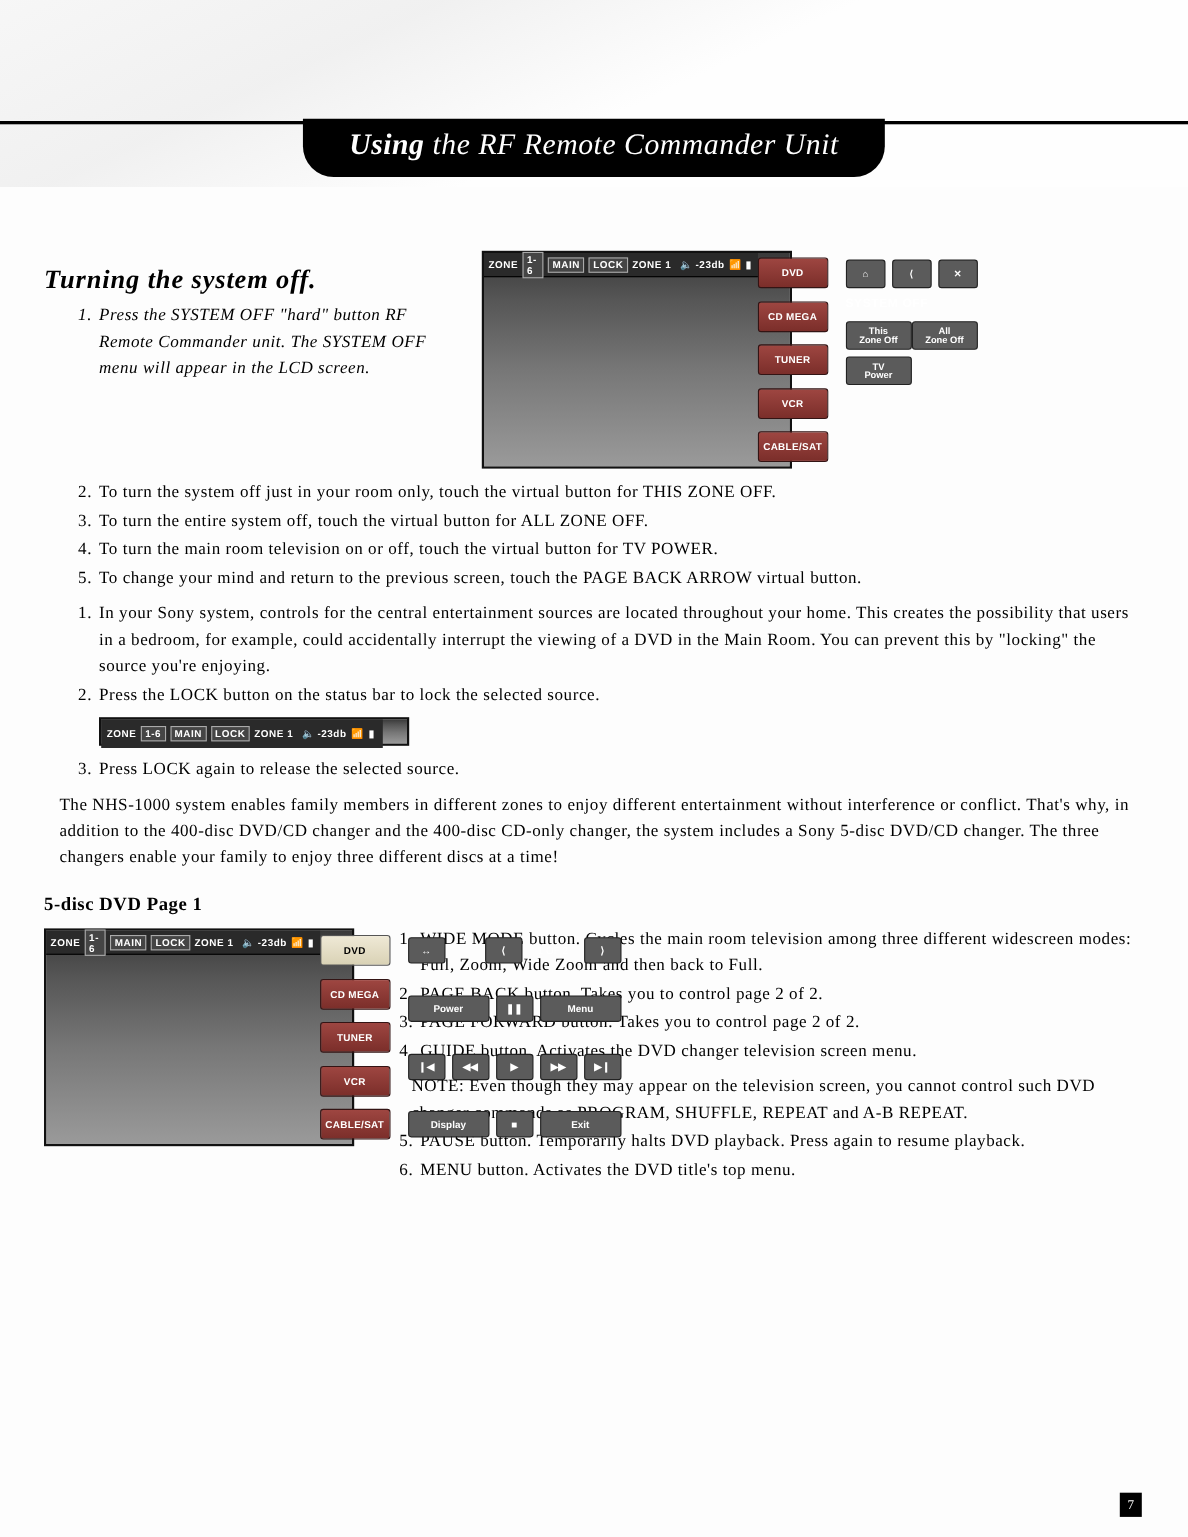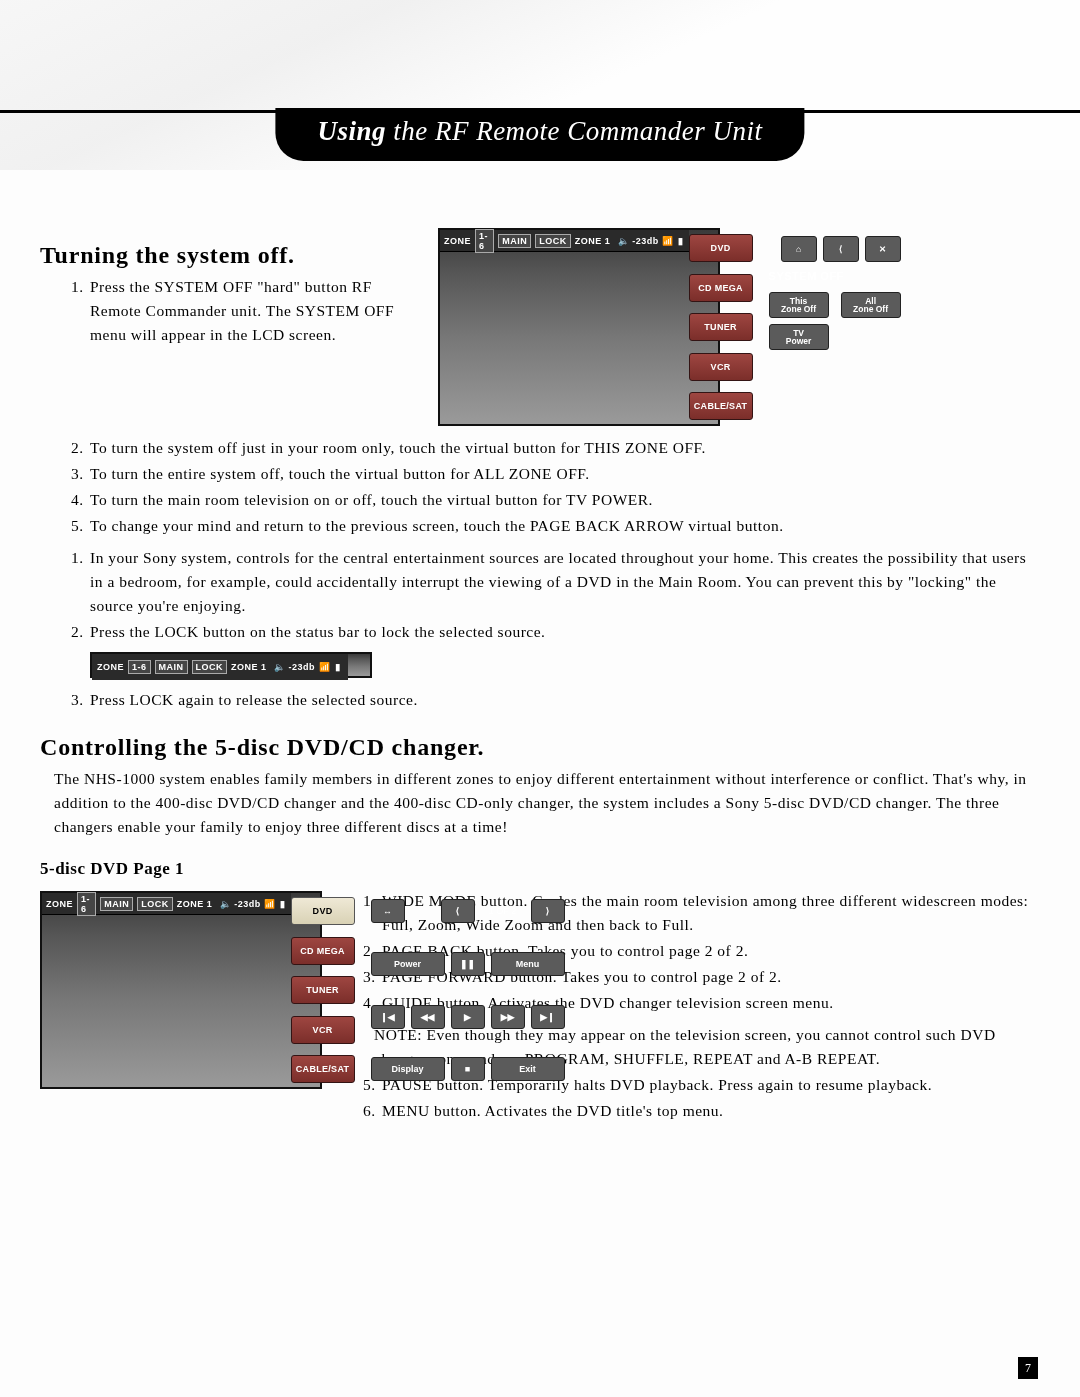--- a/index.html
+++ b/index.html
@@ -269,7 +269,7 @@
   <div class="content">
 
     <div class="row">
-      <div class="col-text" style="flex:1 1 0;">
+      <div class="col-text" style="flex:1 1 0;font-style:italic;">
         <h2>Turning the system off.</h2>
         <ol class="body-list">
           <li>Press the SYSTEM OFF "hard" button RF Remote Commander unit.  The SYSTEM OFF menu will appear in the LCD screen.</li>

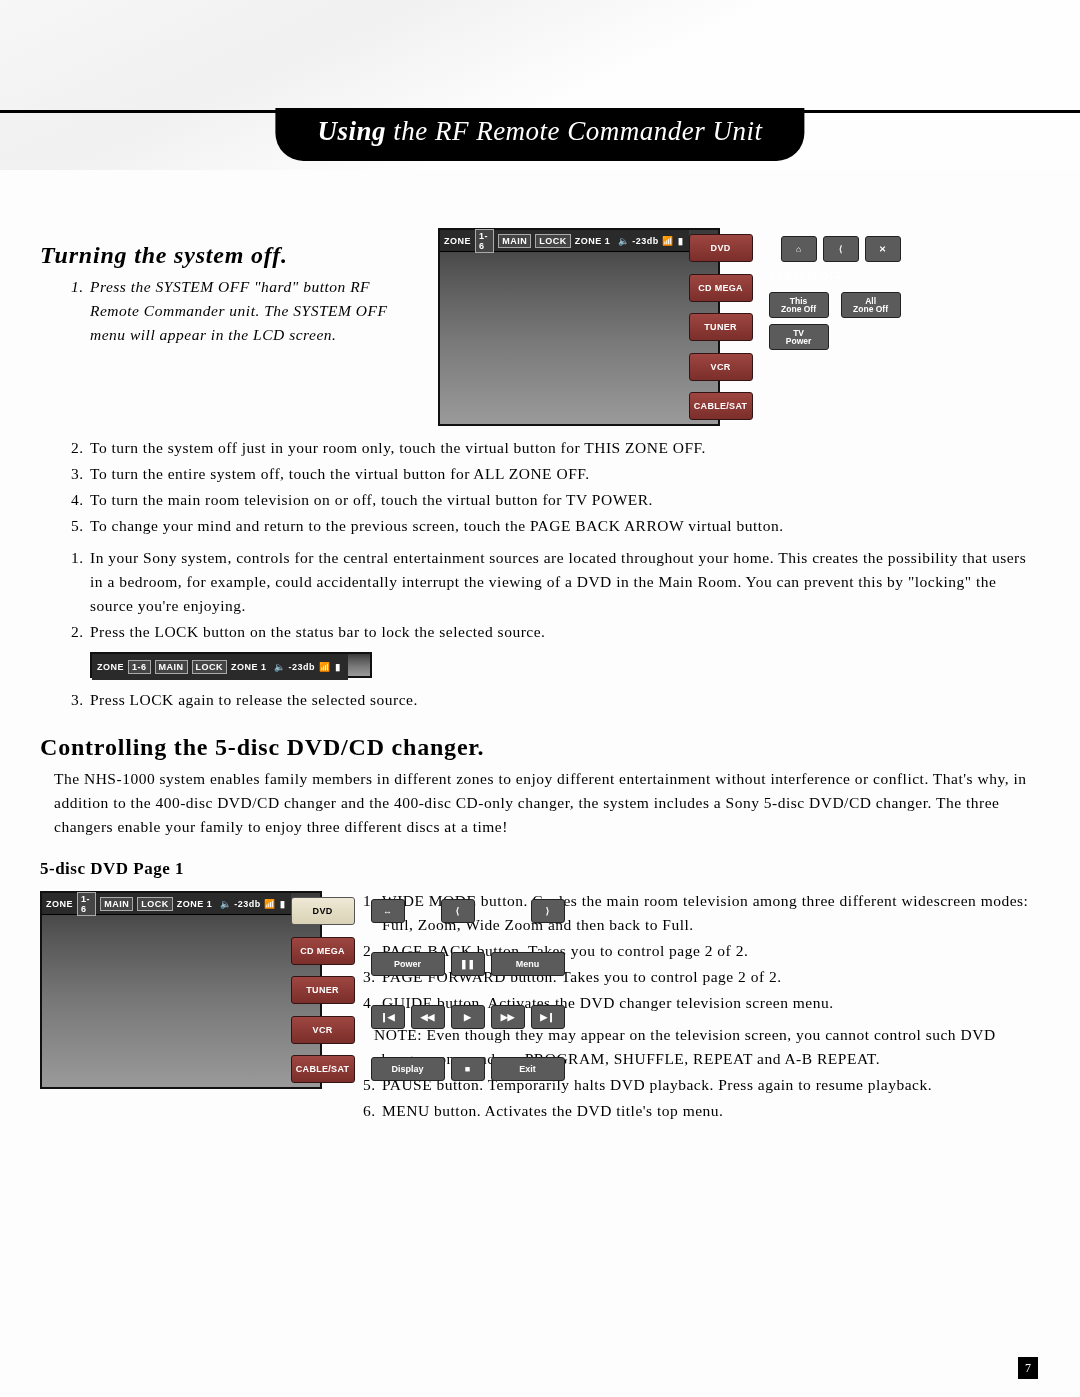--- a/index.html
+++ b/index.html
@@ -162,7 +162,7 @@
     gap: 6px;
     padding: 6px 8px 6px 12px;
   }
-  .panel-row { display: flex; gap: 12px; justify-content: flex-start; }
+  .panel-row { display: flex; gap: 0; justify-content: flex-start; }
   .vbtn {
     min-width: 36px;
     height: 26px;

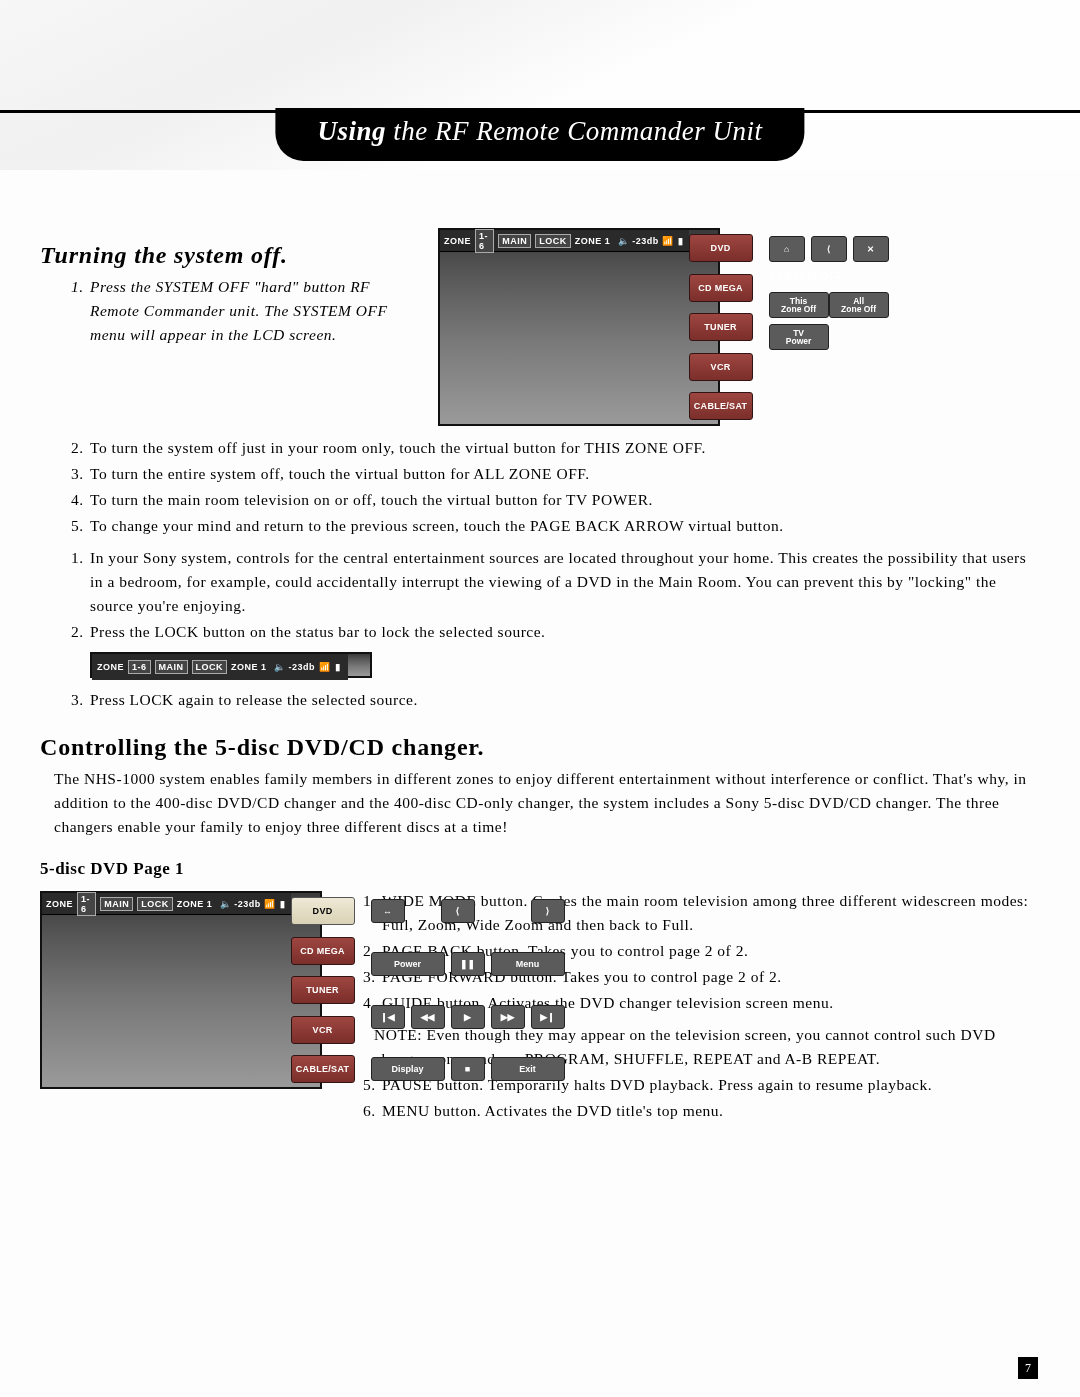--- a/index.html
+++ b/index.html
@@ -358,7 +358,6 @@
       <li>Press LOCK again to release the selected source.</li>
     </ol>
 
-    <h2>Controlling the 5-disc DVD/CD changer.</h2>
     <div class="para">The NHS-1000 system enables family members in different zones to enjoy different entertainment without interference or conflict.  That's why, in addition to the 400-disc DVD/CD changer and the 400-disc CD-only changer, the system includes a Sony 5-disc DVD/CD changer.  The three changers enable your family to enjoy three different discs at a time!</div>
     <h3>5-disc DVD Page 1</h3>
 

